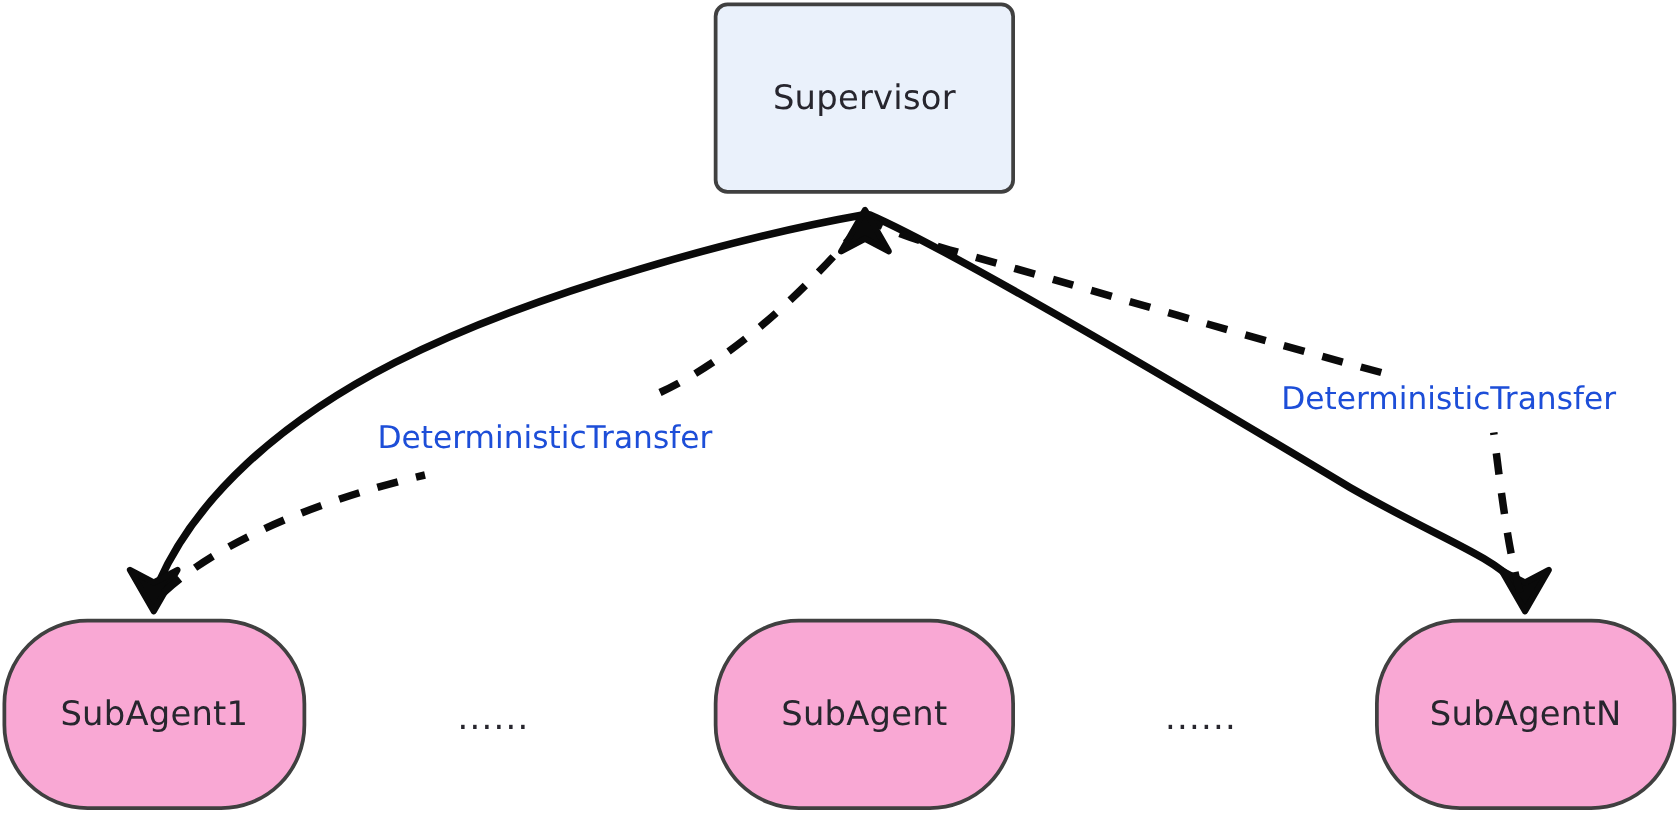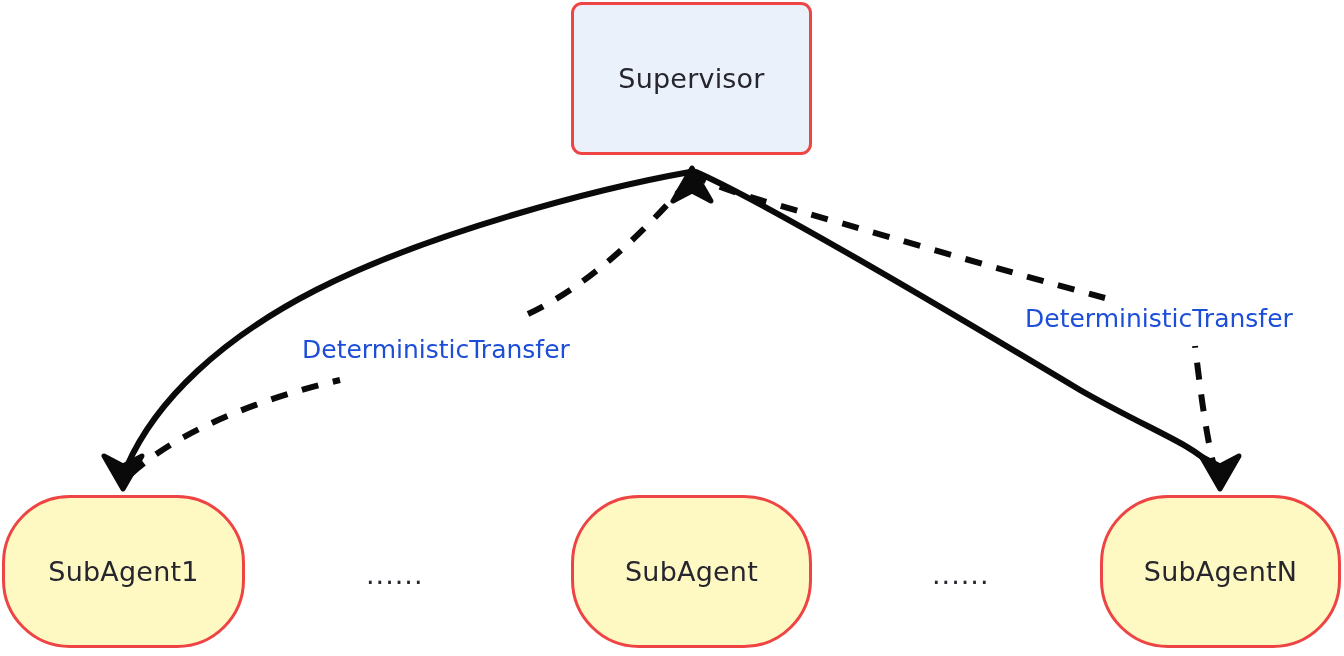--- a/index.html
+++ b/index.html
@@ -32,7 +32,7 @@
     display: flex;
     align-items: center;
     justify-content: center;
-    border: 3px solid #ef4444;
+    border: 3px solid #404040;
     color: #27262e;
     font-size: 27px;
     font-weight: 400;

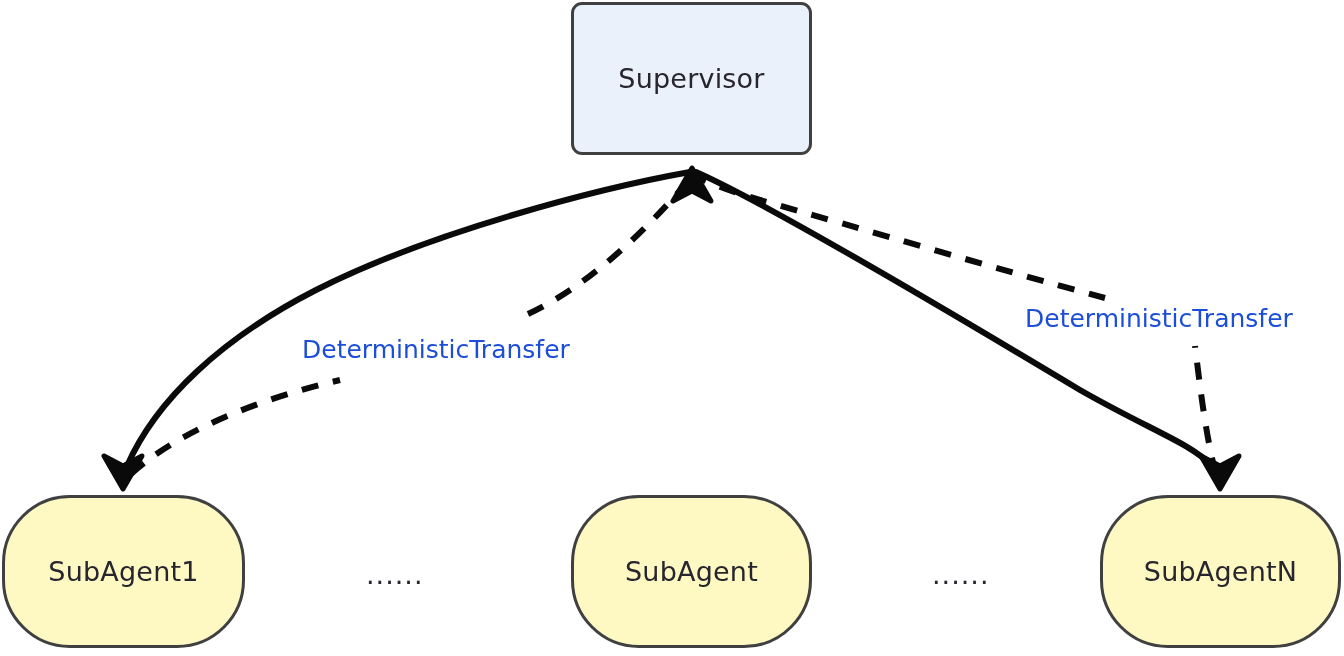--- a/index.html
+++ b/index.html
@@ -53,7 +53,7 @@
     width: 243px;
     height: 153px;
     border-radius: 68px;
-    background: #fef9c3;
+    background: #f9a8d4;
   }
   .node-sub-1 { left: 2px; }
   .node-sub-mid { left: 571px; width: 241px; }

